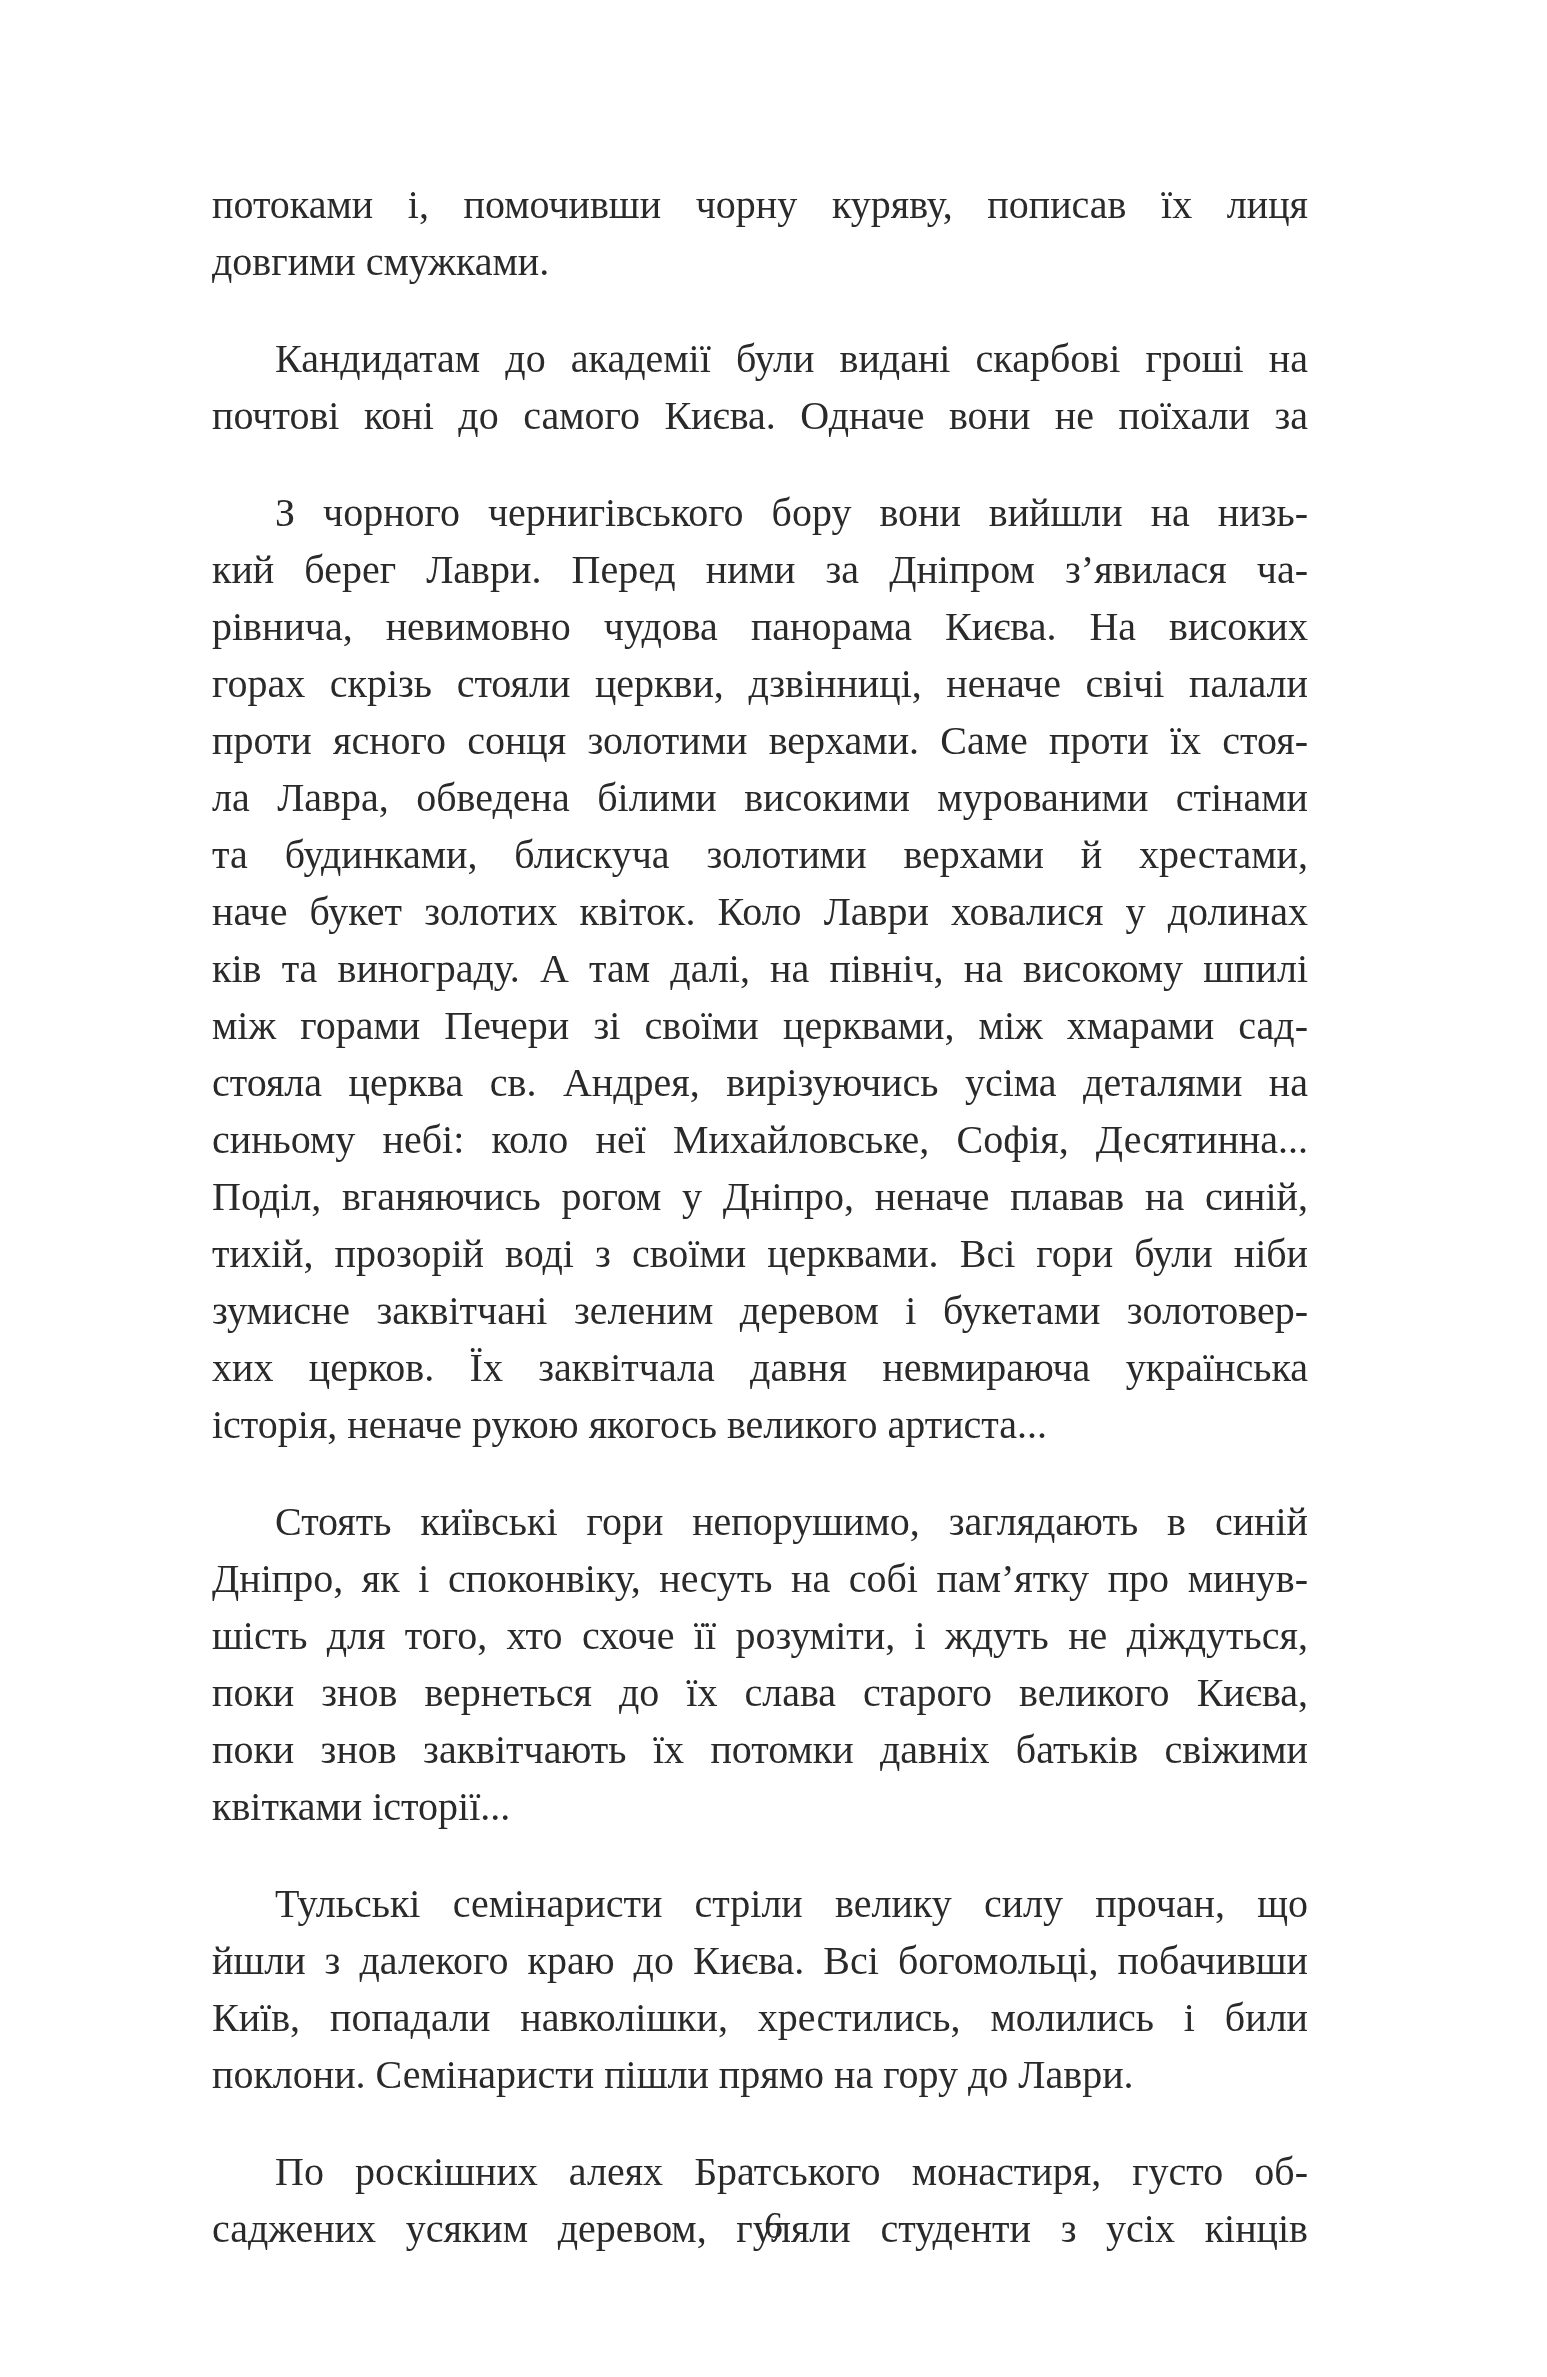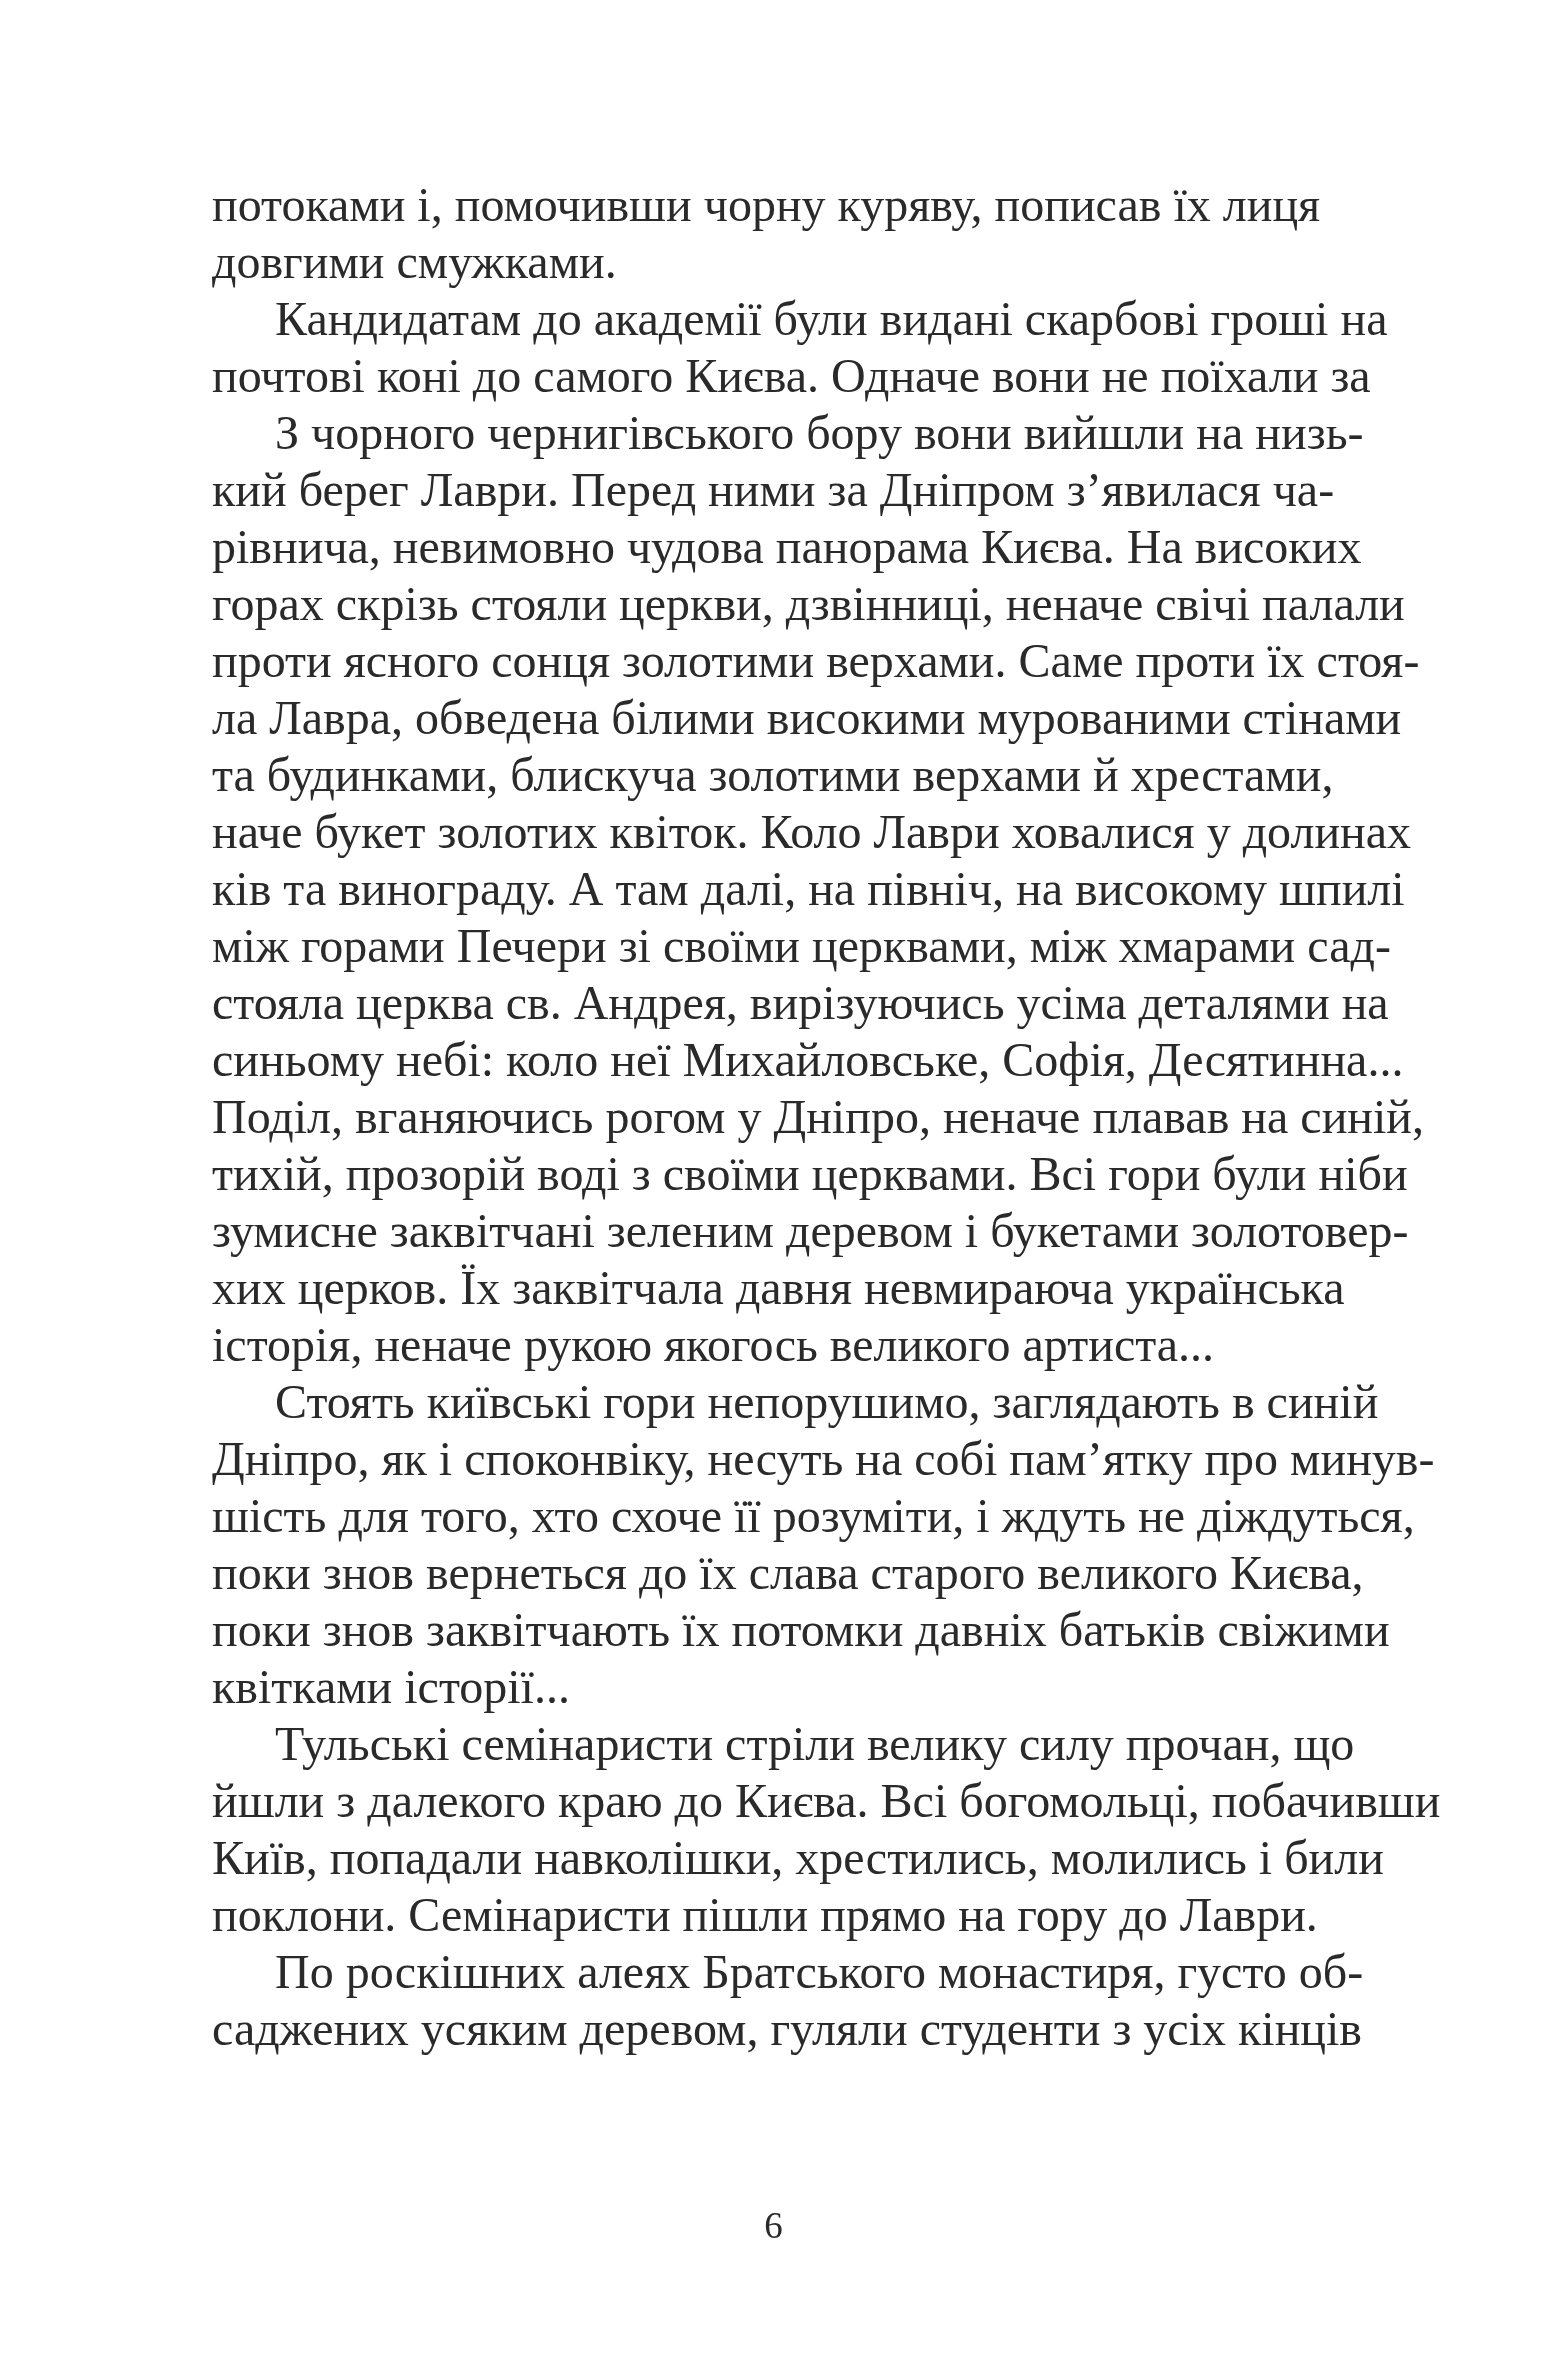--- a/index.html
+++ b/index.html
@@ -7,7 +7,7 @@
   .page-text {
     position:absolute; left:212px; top:176px; width:1096px;
     font-family:"Liberation Serif", "DejaVu Serif", serif;
-    font-size:48px; line-height:57px; color:#2a2a2a;
+    font-size:40px; line-height:57px; color:#2a2a2a;
   }
   .line { display:block; white-space:nowrap; text-align:justify; text-align-last:justify; height:57px; }
   .line.last { text-align-last:left; }

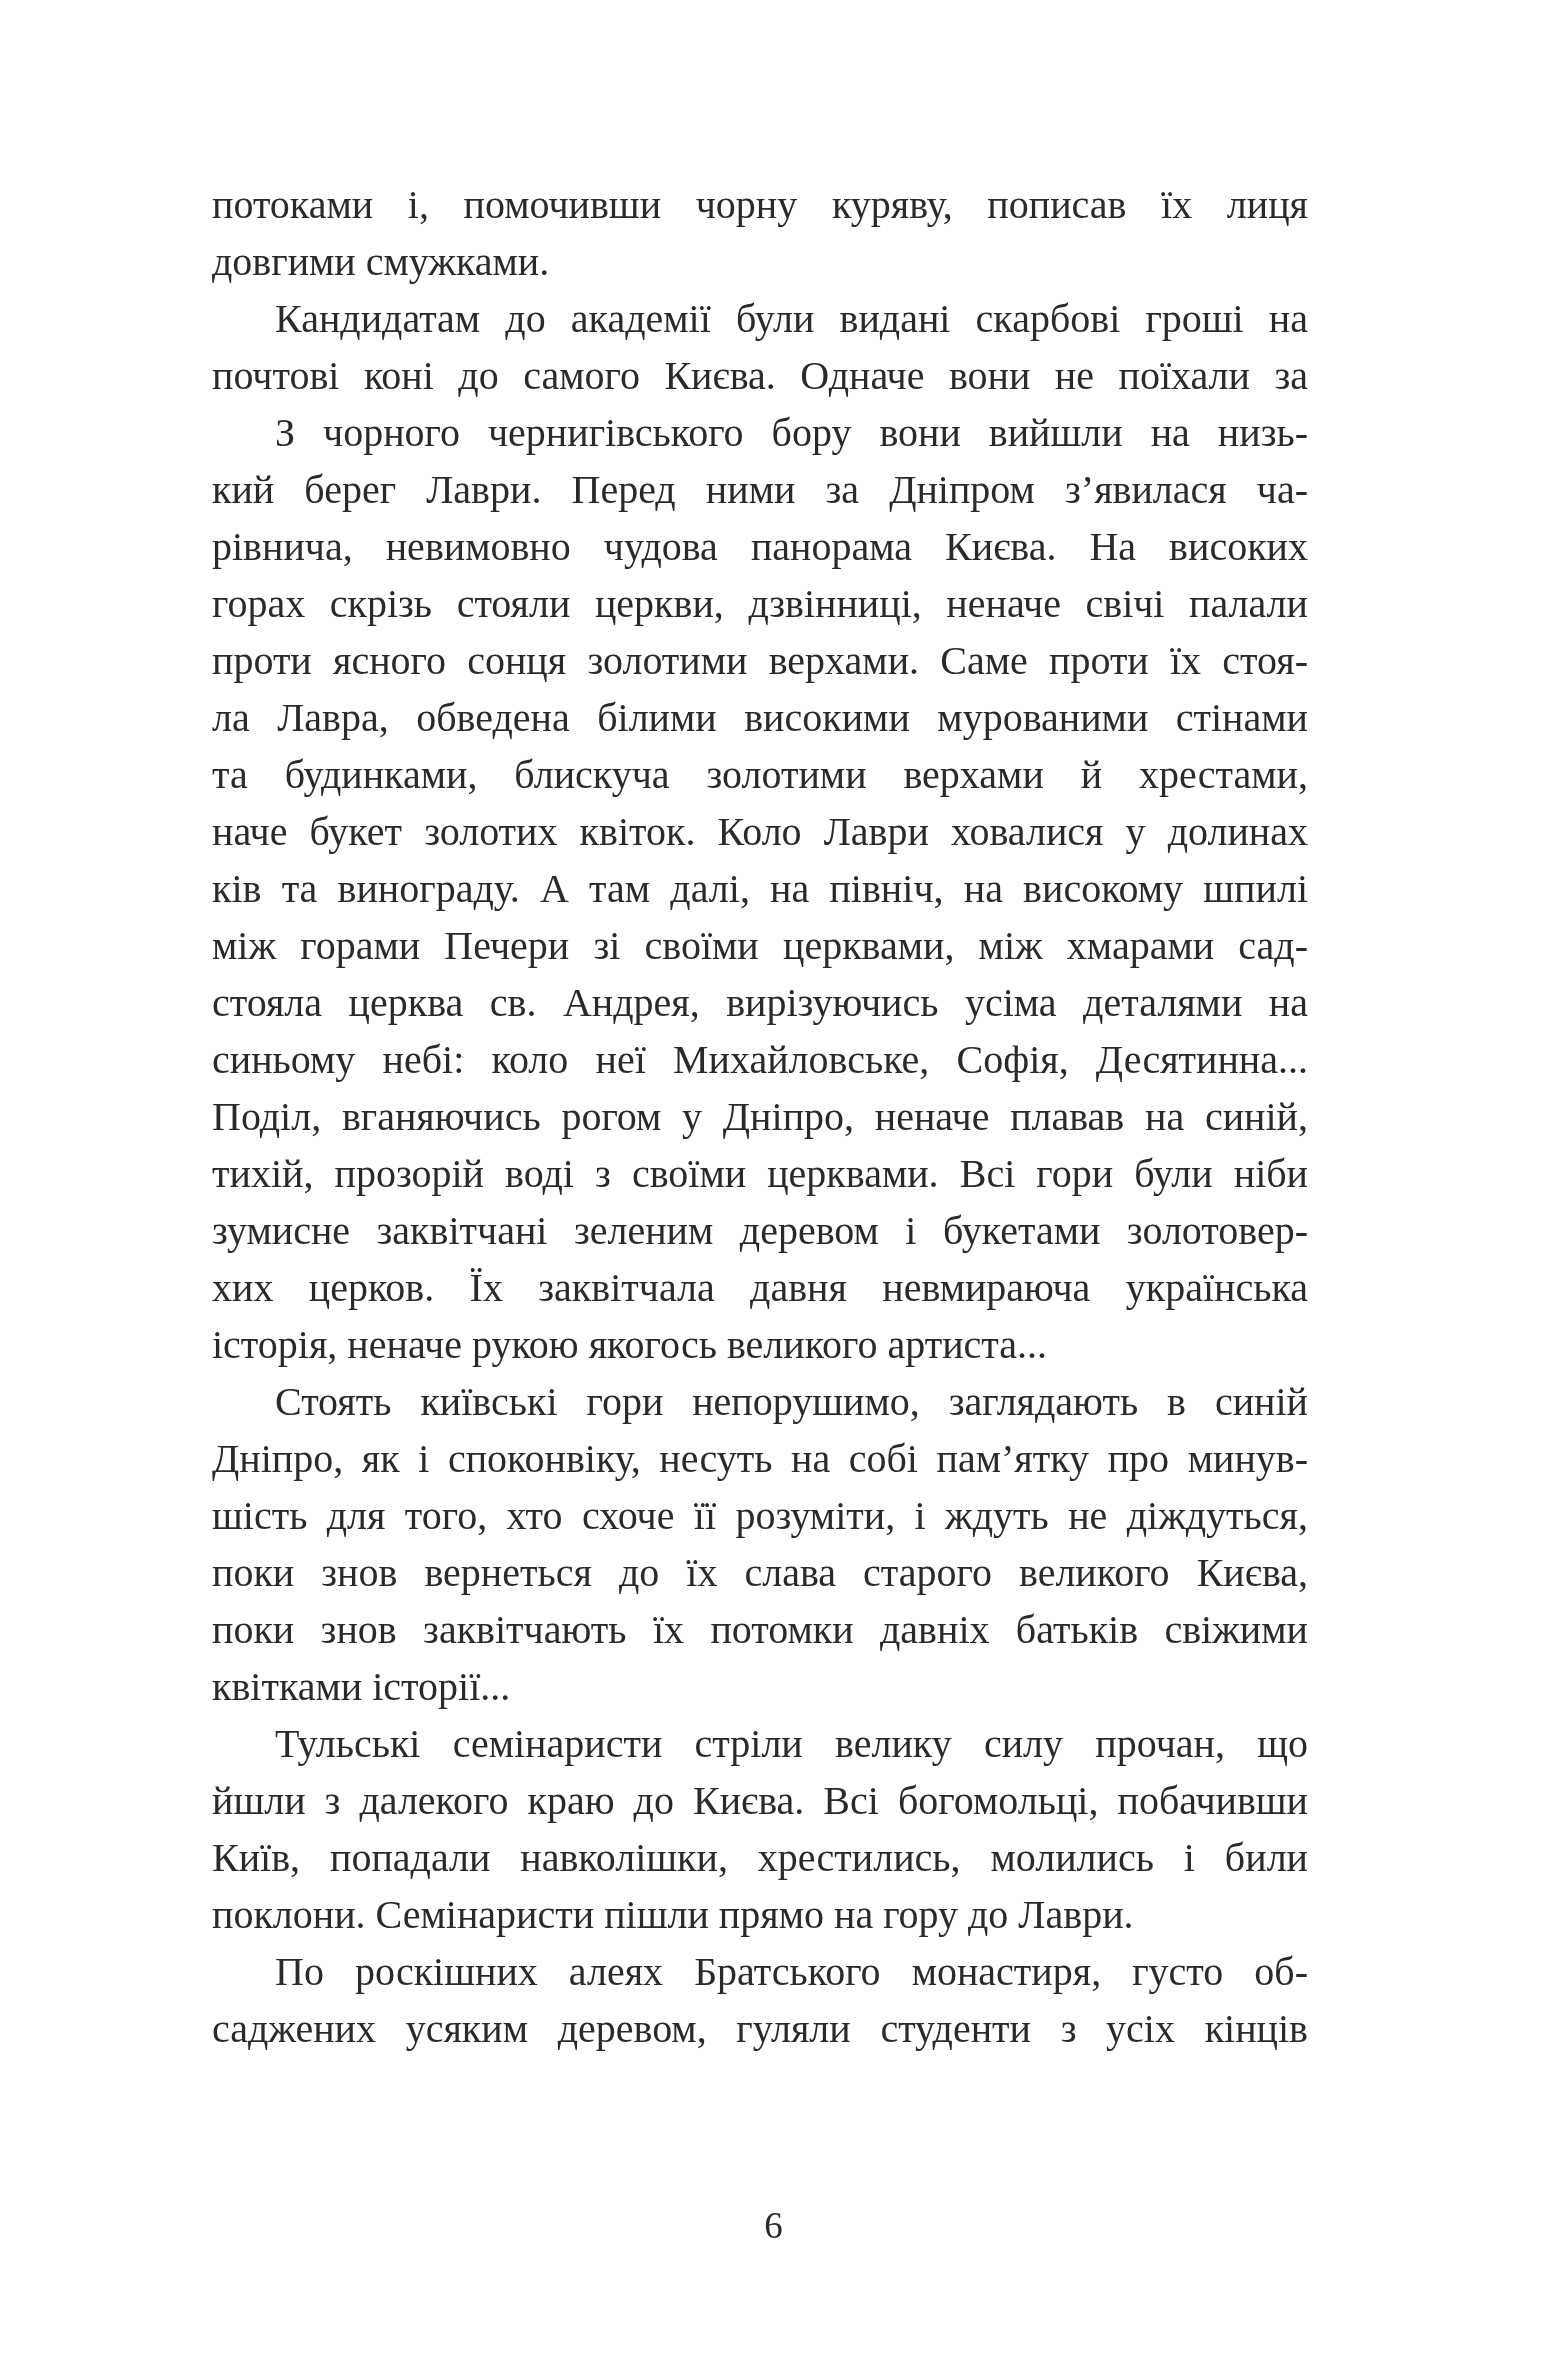--- a/index.html
+++ b/index.html
@@ -11,7 +11,7 @@
   }
   .line { display:block; white-space:nowrap; text-align:justify; text-align-last:justify; height:57px; }
   .line.last { text-align-last:left; }
-  .line.indent { padding-left:63px; }
+  .line.indent { padding-left:63px;margin-top:40px; }
   .page-number {
     position:absolute; left:0; width:1547px; top:2204px; text-align:center;
     font-family:"Liberation Serif", "DejaVu Serif", serif; font-size:37px; color:#2a2a2a;

